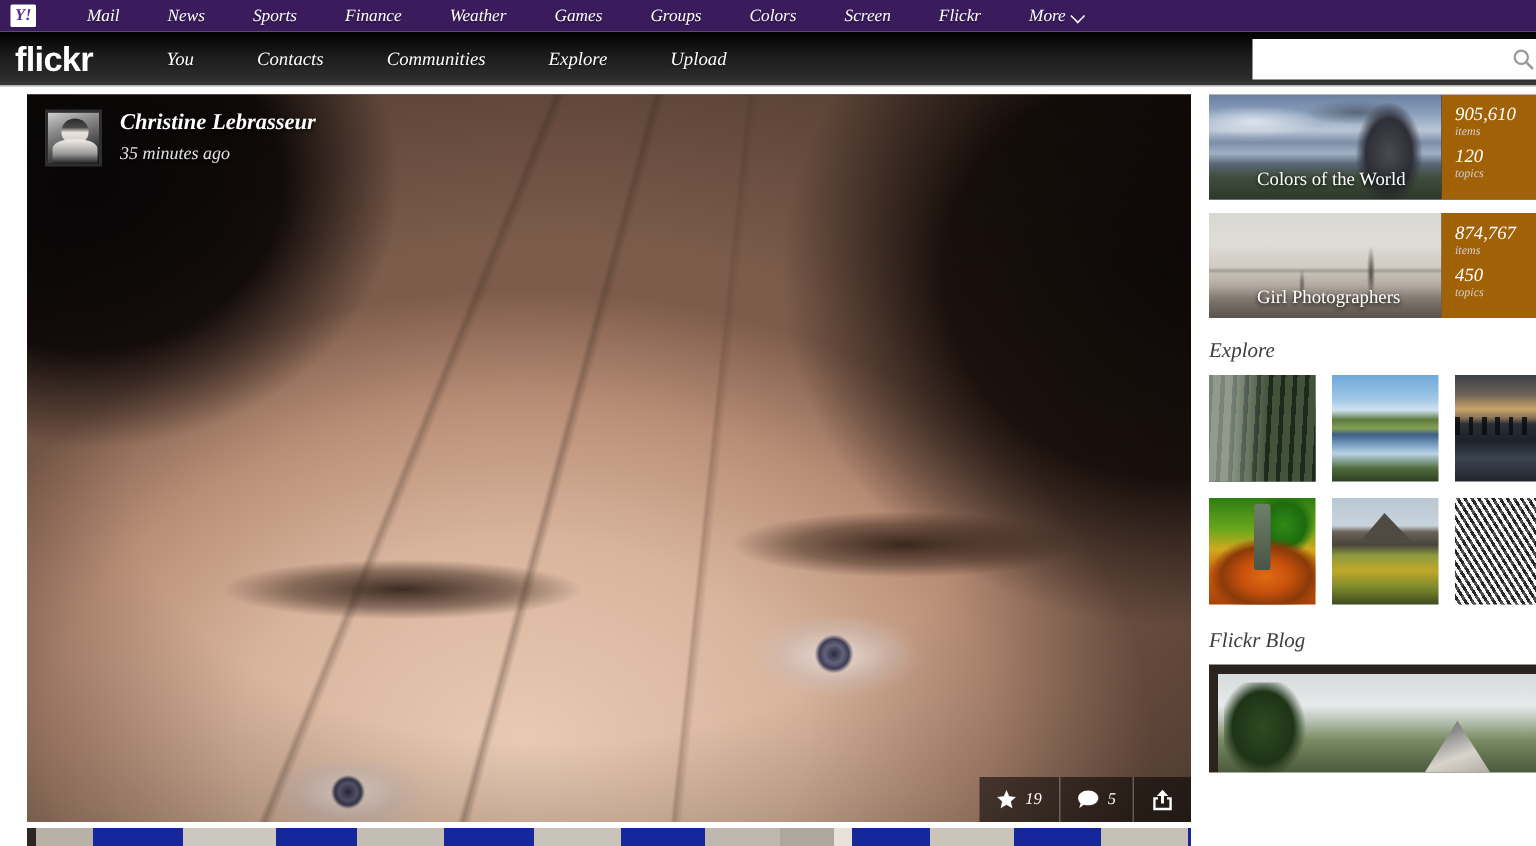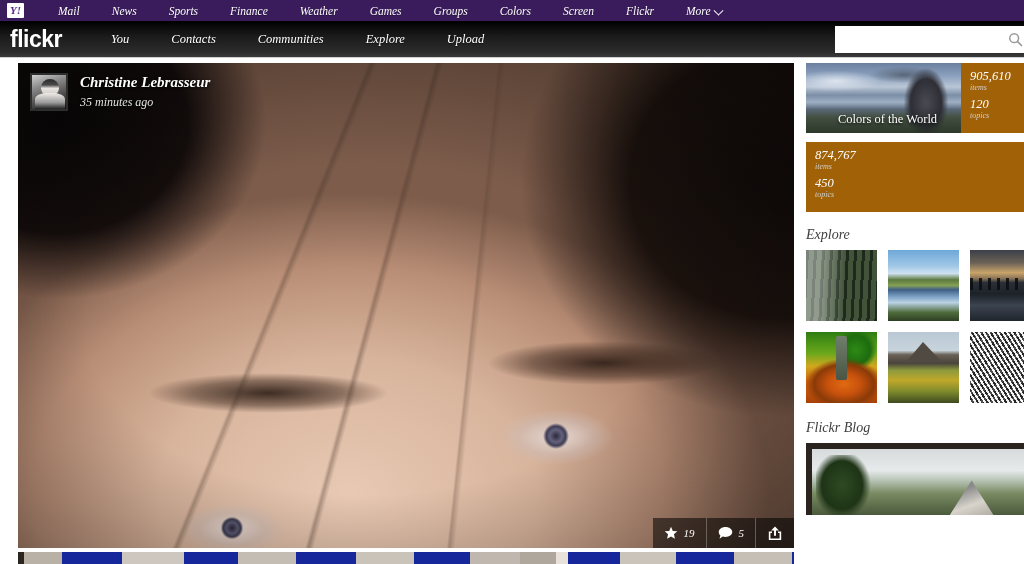--- a/index.html
+++ b/index.html
@@ -517,6 +517,10 @@
   </div>
 
   <div class="group-card">
+    <div class="group-thumb">
+      <div class="art art-girl-photographers"></div>
+      <div class="group-label">Girl Photographers</div>
+    </div>
     <div class="group-stats">
       <div class="num">874,767</div>
       <div class="unit">items</div>

